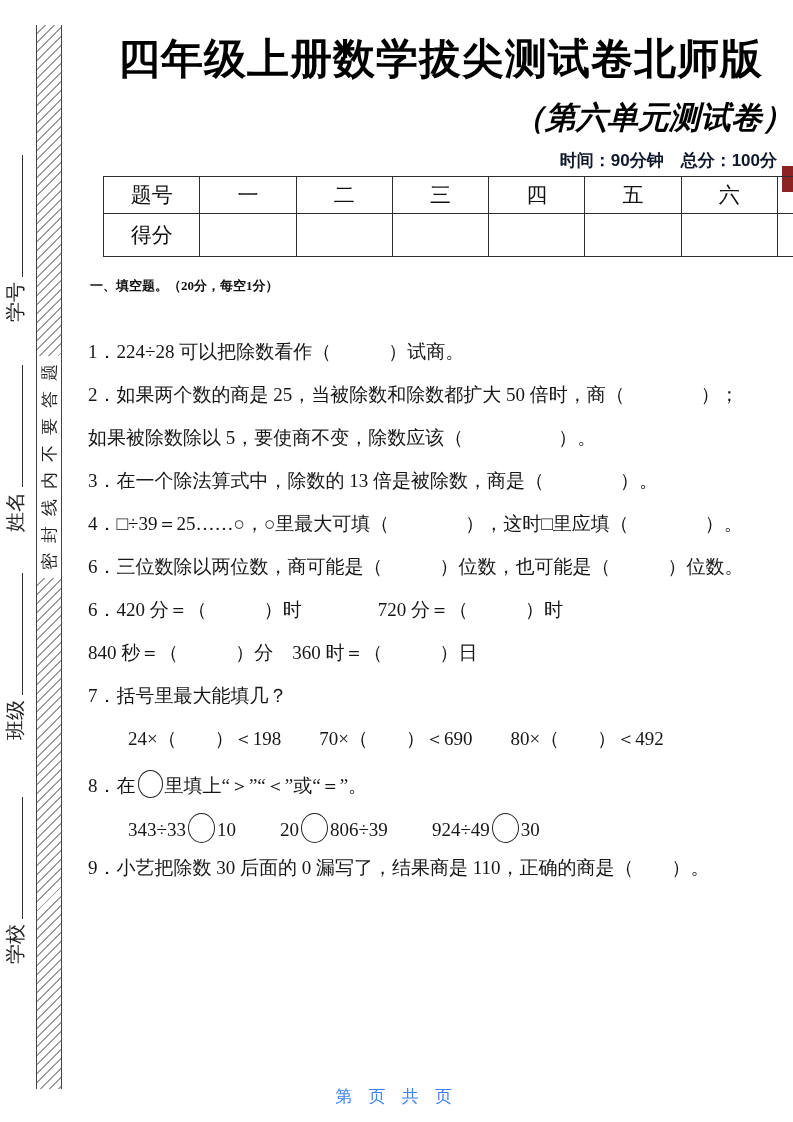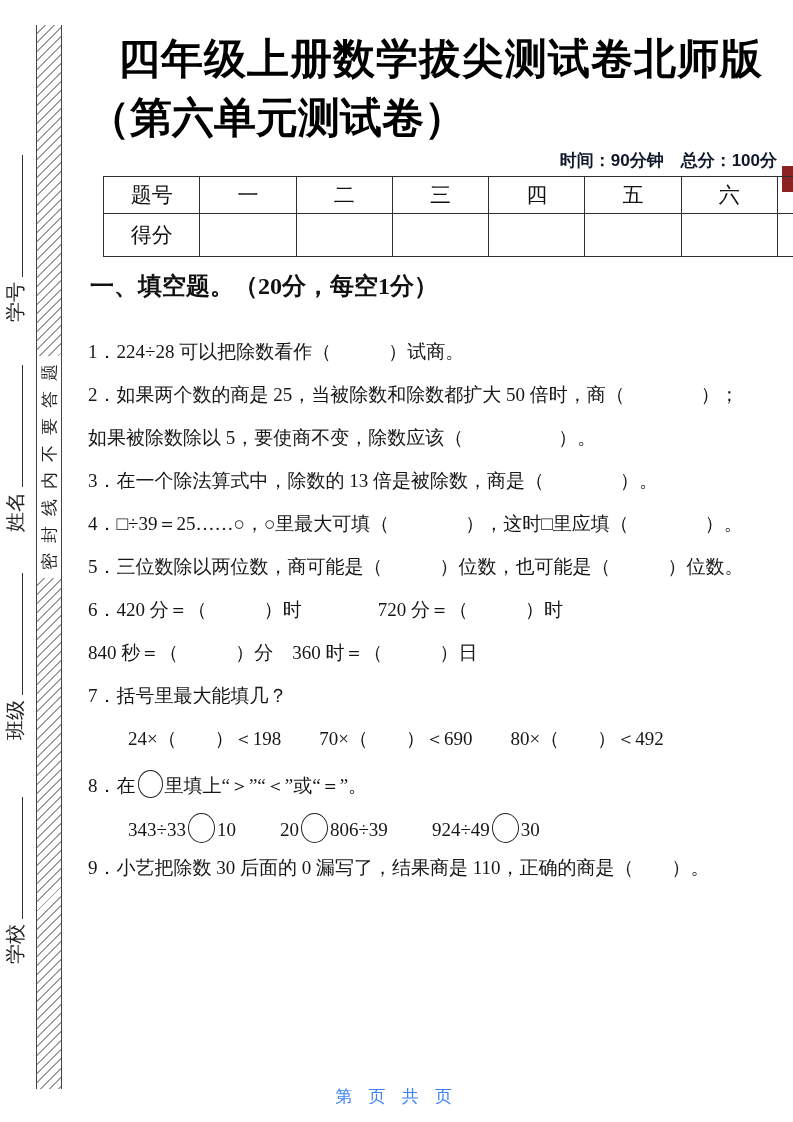--- a/index.html
+++ b/index.html
@@ -39,9 +39,9 @@
     font-weight:bold;font-size:42px;line-height:52px;letter-spacing:1px;color:#000;
   }
   .subtitle{
-    text-align:left;margin-top:14px;
+    text-align:right;margin-top:14px;
     font-family:"Liberation Sans","DejaVu Sans",sans-serif;
-    font-weight:bold;font-size:42px;line-height:38px;color:#000;
+    font-weight:bold;font-size:31px;line-height:38px;color:#000;font-style:italic;
   }
   .info-line{
     text-align:right;margin:12px 16px 4px 0;

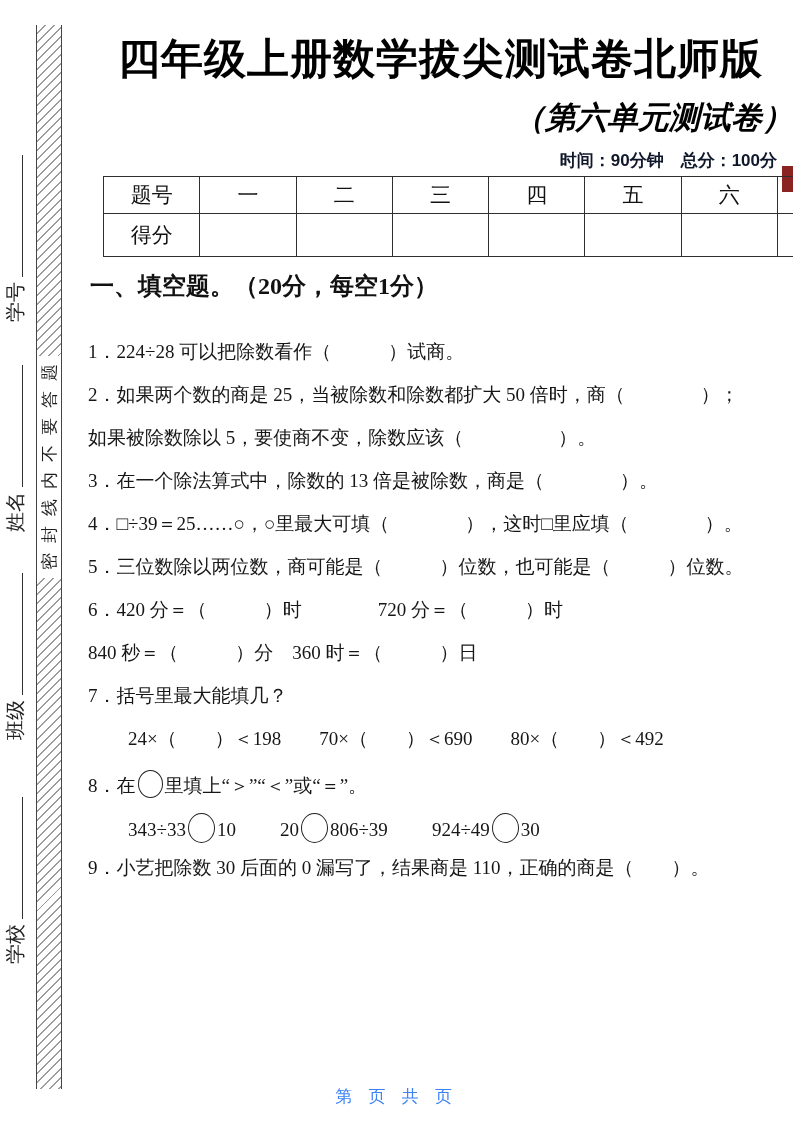--- a/index.html
+++ b/index.html
@@ -59,7 +59,7 @@
   table.score tr.r1 td{height:36px;}
   table.score tr.r2 td{height:42px;}
   .section-heading{
-    margin:17px 0 0 2px;font-weight:bold;font-size:24px;line-height:24px;color:#111;
+    margin:17px 0 0 2px;font-weight:bold;font-size:13px;line-height:24px;color:#111;
   }
   .questions{margin-top:42px;}
   .q-line{

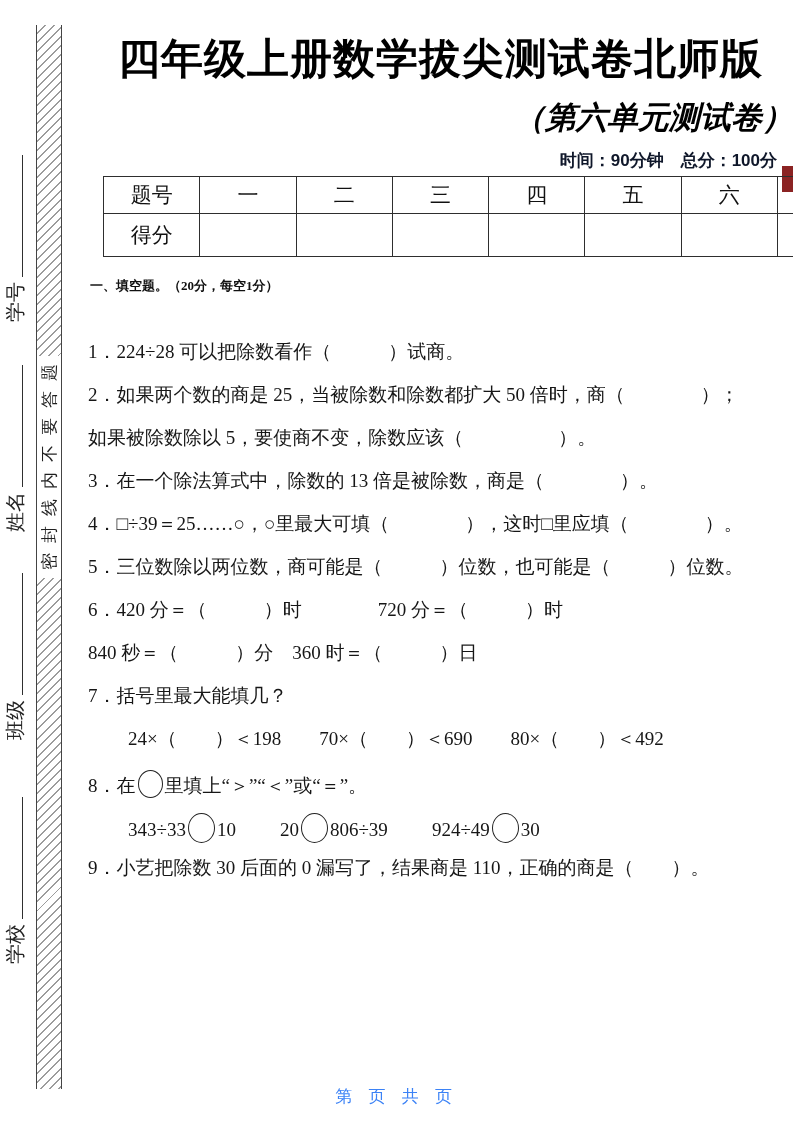--- a/index.html
+++ b/index.html
@@ -152,7 +152,7 @@
     <div class="q-line">如果被除数除以 5，要使商不变，除数应该（　　　　　）。</div>
     <div class="q-line">3．在一个除法算式中，除数的 13 倍是被除数，商是（　　　　）。</div>
     <div class="q-line">4．□÷39＝25……○，○里最大可填（　　　　），这时□里应填（　　　　）。</div>
-    <div class="q-line">5．三位数除以两位数，商可能是（　　　）位数，也可能是（　　　）位数。</div>
+    <div class="q-line">6．三位数除以两位数，商可能是（　　　）位数，也可能是（　　　）位数。</div>
     <div class="q-line">6．420 分＝（　　　）时　　　　720 分＝（　　　）时</div>
     <div class="q-line">840 秒＝（　　　）分　360 时＝（　　　）日</div>
     <div class="q-line">7．括号里最大能填几？</div>

